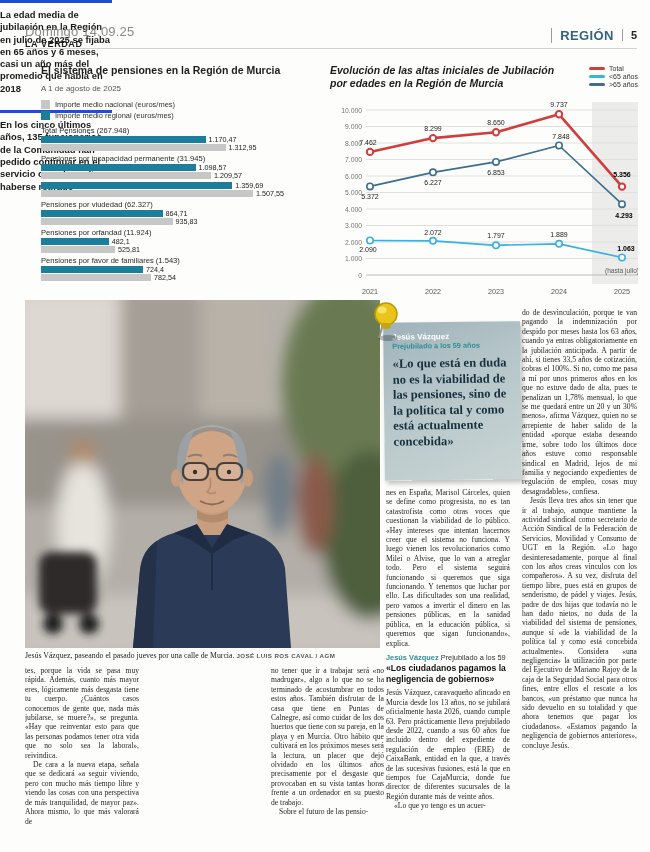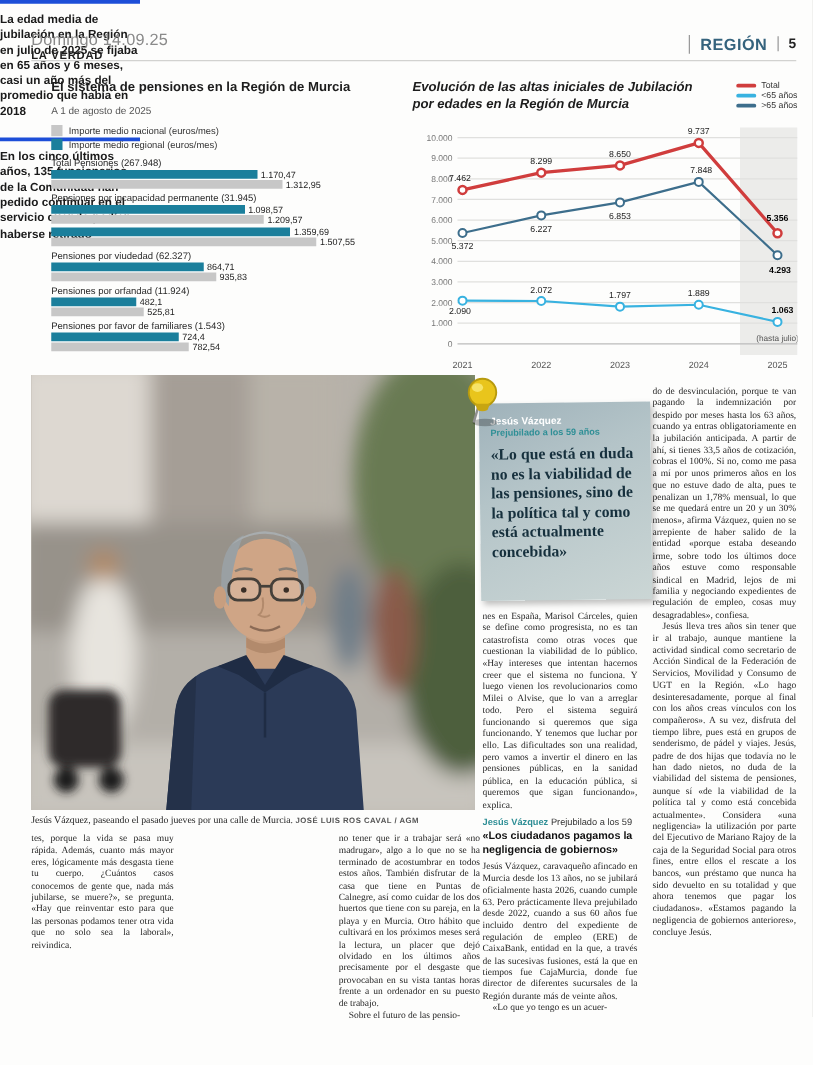--- a/index.html
+++ b/index.html
@@ -327,6 +327,7 @@
 
   <div id="colA" class="col">
       <p>tes, porque la vida se pasa muy rápida. Además, cuanto más mayor eres, lógicamente más desgasta tiene tu cuerpo. ¿Cuántos casos conocemos de gente que, nada más jubilarse, se muere?», se pregunta. «Hay que reinventar esto para que las personas podamos tener otra vida que no solo sea la laboral», reivindica.</p>
+      <p class="ind">De cara a la nueva etapa, señala que se dedicará «a seguir viviendo, pero con mucho más tiempo libre y viendo las cosas con una perspectiva de más tranquilidad, de mayor paz». Ahora mismo, lo que más valorará de</p>
     </div>
   <div id="colB">
       <div class="pq">La edad media de jubilación en la Región en julio de 2025 se fijaba en 65 años y 6 meses, casi un año más del promedio que había en 2018</div>

